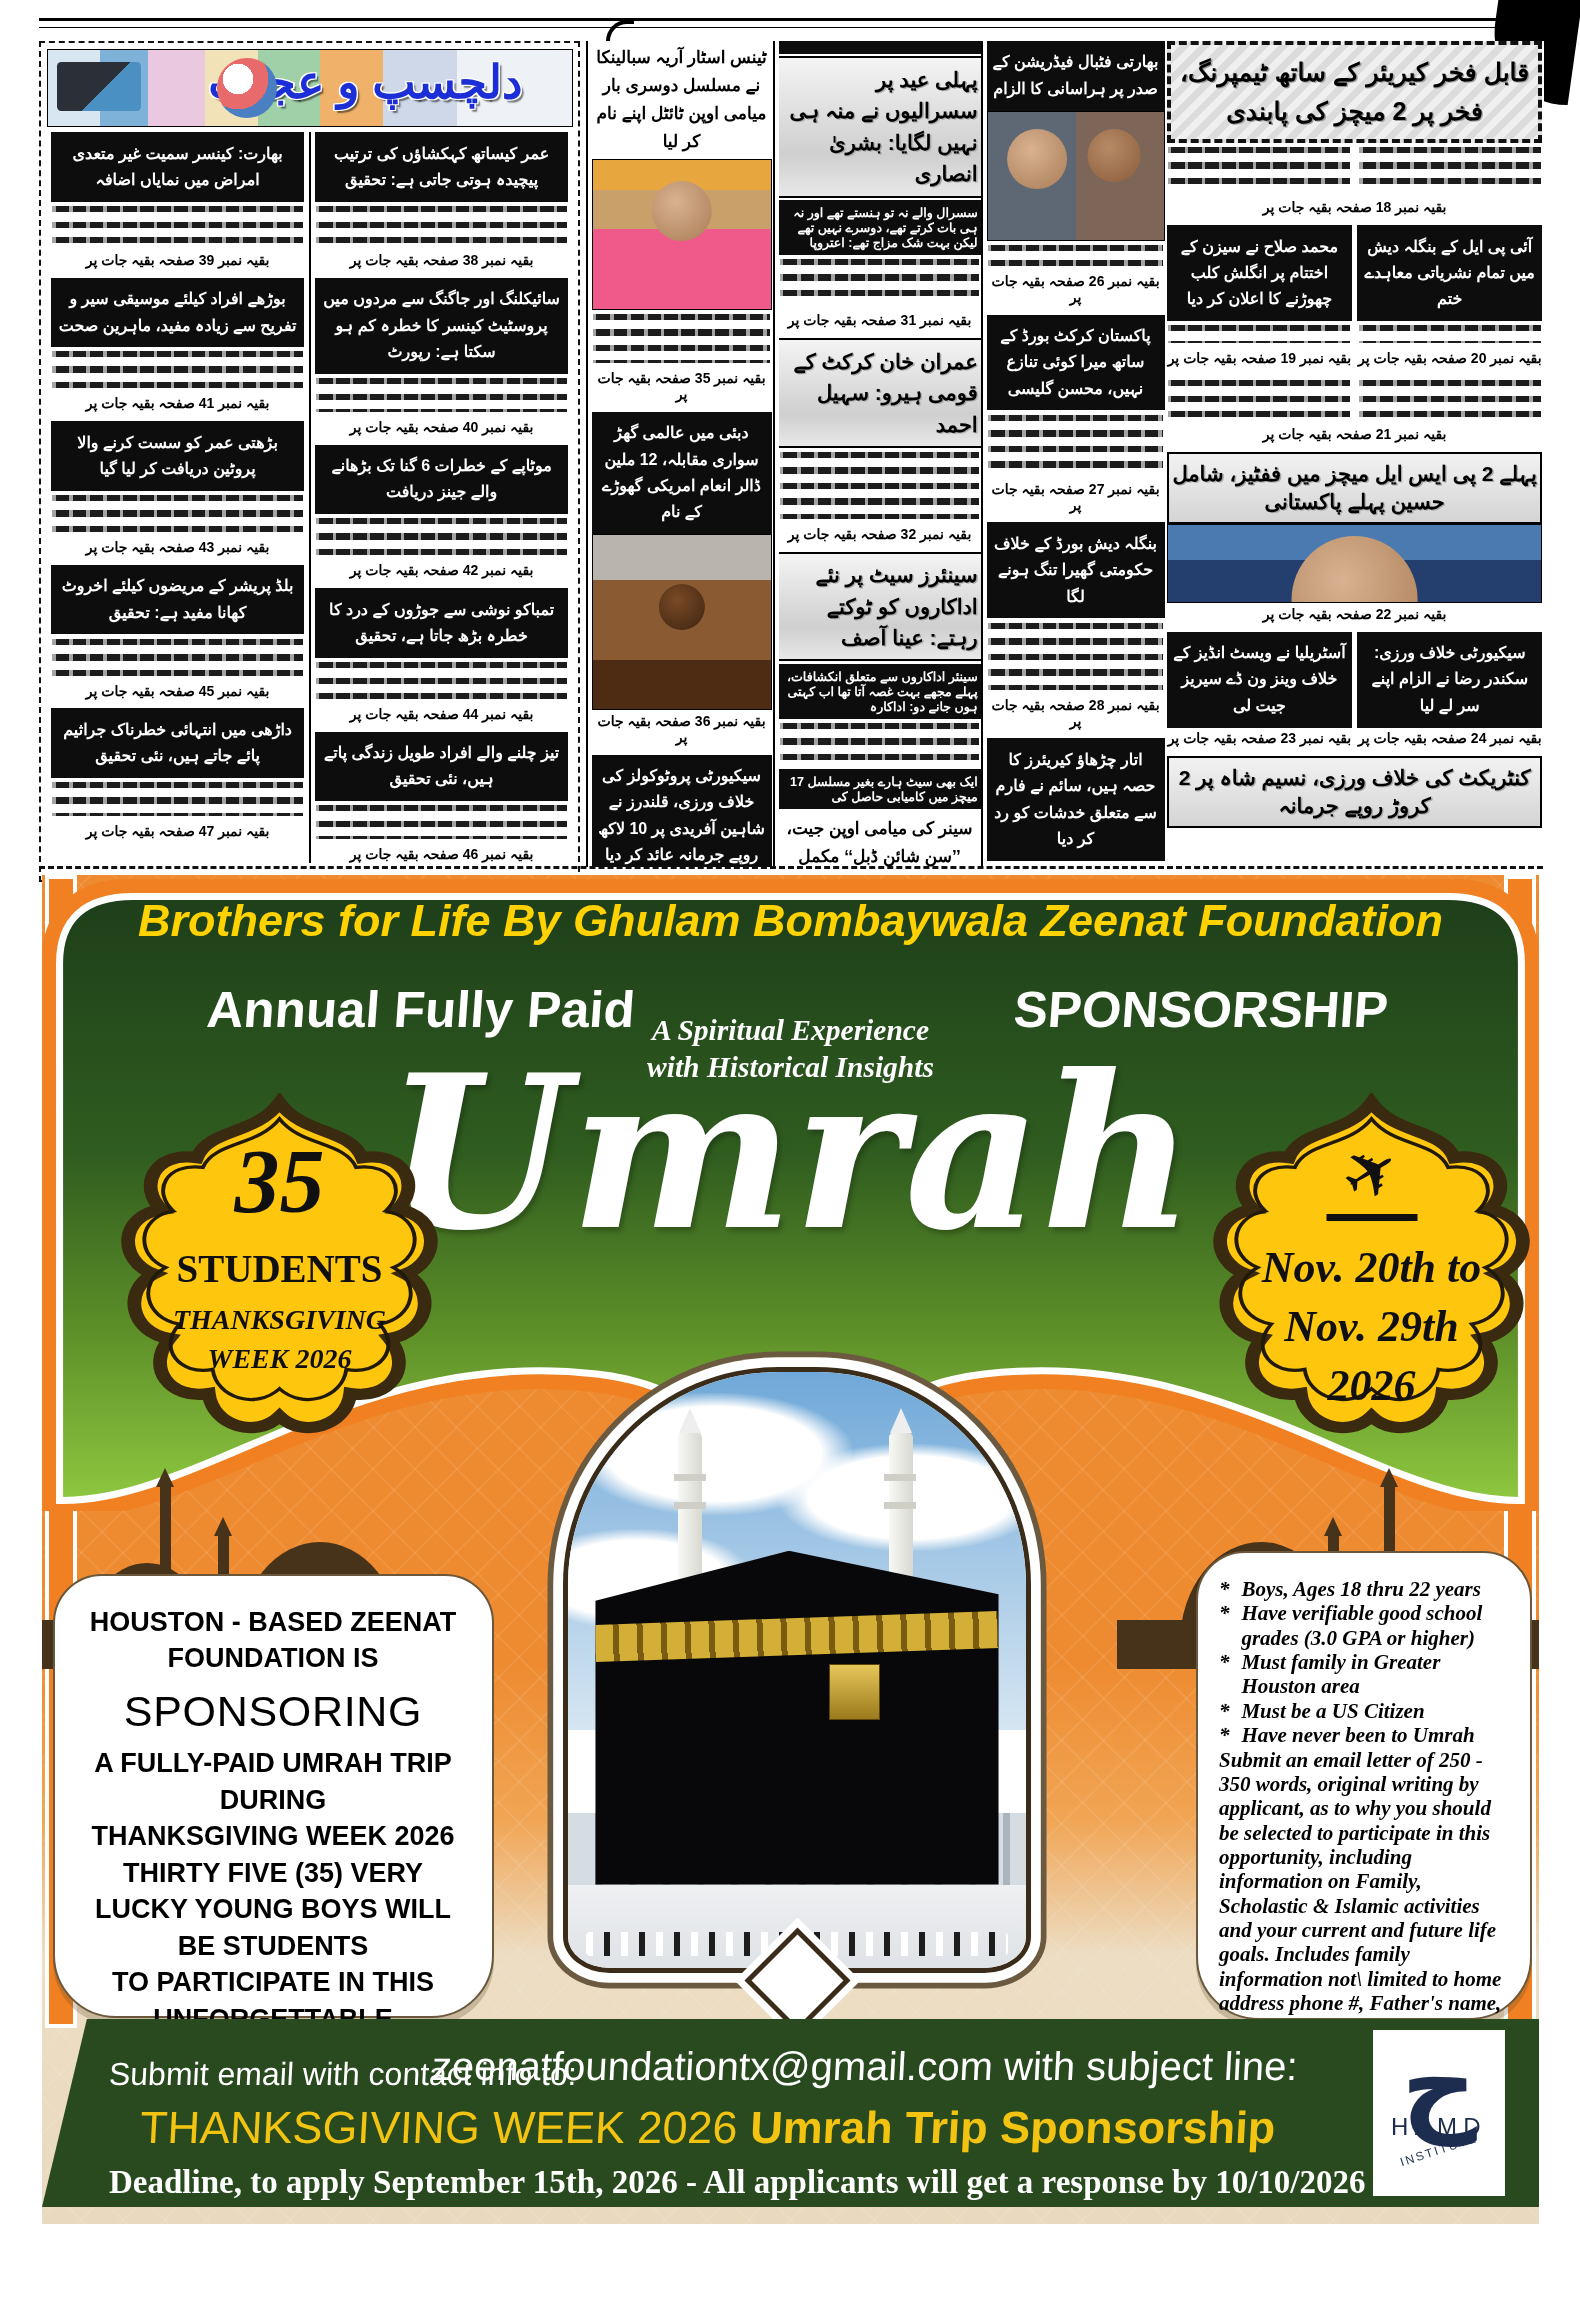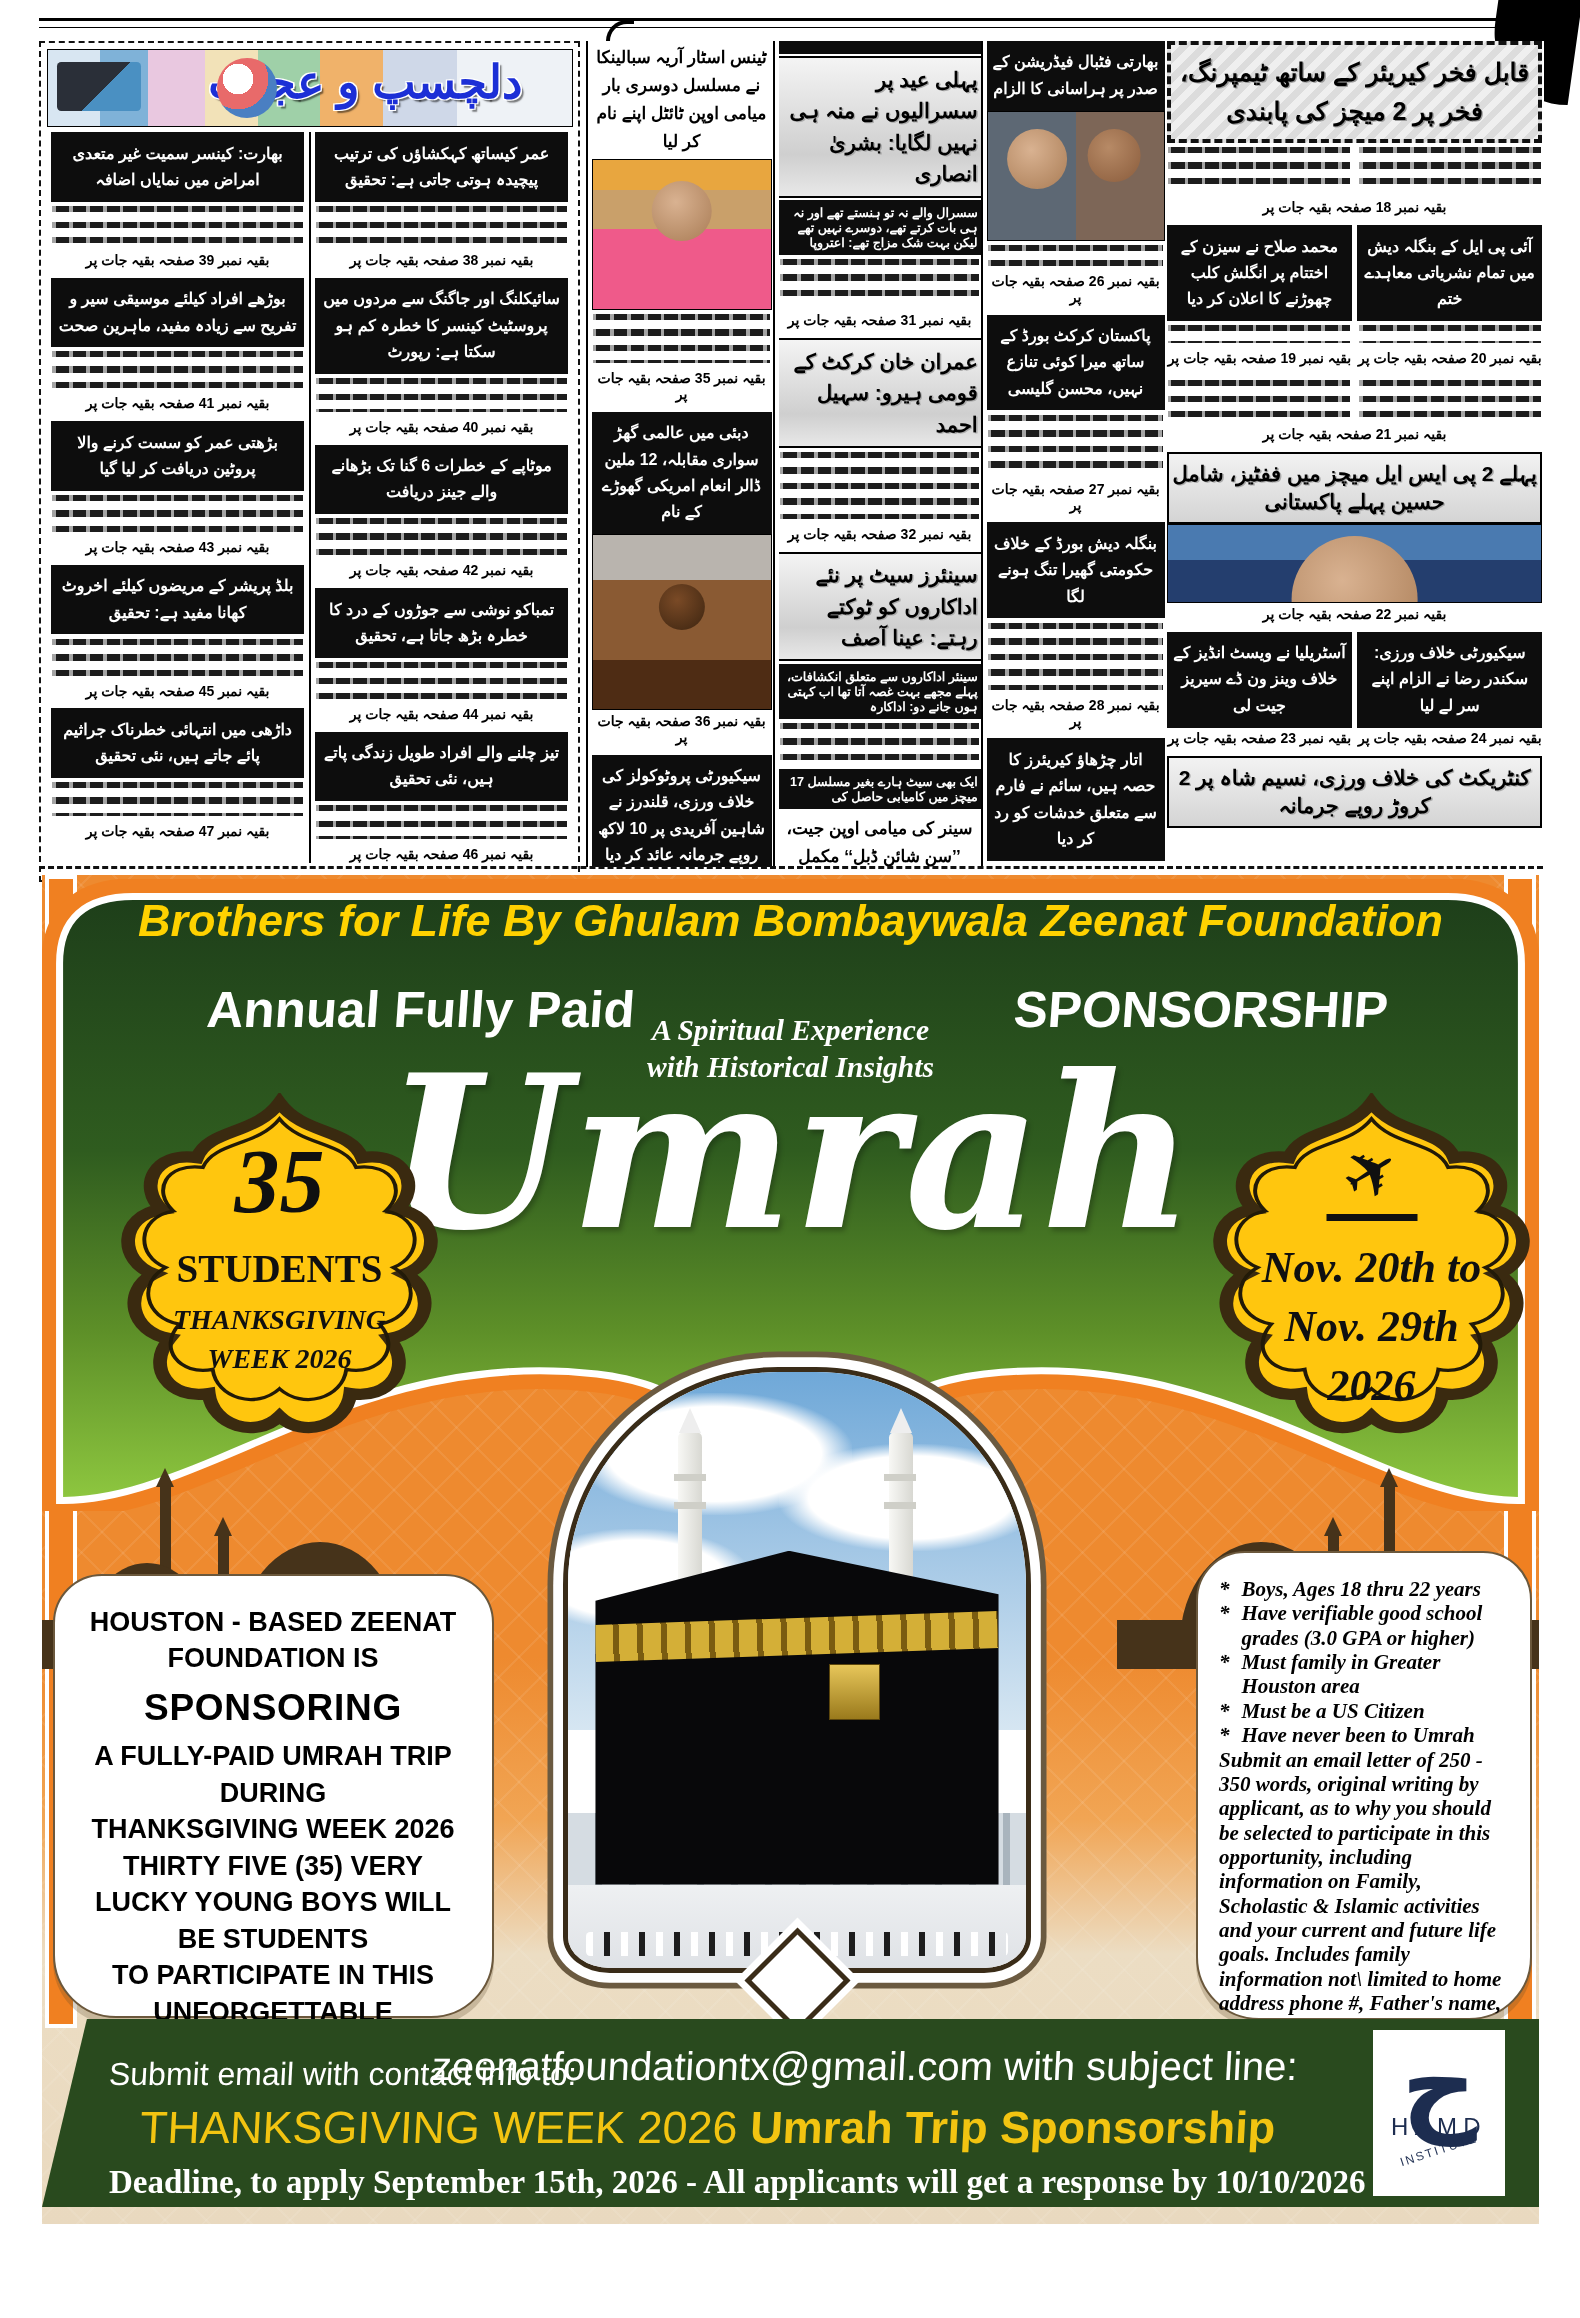--- a/index.html
+++ b/index.html
@@ -103,7 +103,7 @@
       box-shadow:0 7px 0 rgba(90,70,40,.25)}
   #bubL{left:10.5px;top:699px;width:441px;height:444px;padding:28px 18px;box-sizing:border-box;text-align:center}
   #bubL .l1{font-size:27px;font-weight:bold;line-height:1.35}
-  #bubL .big{font-size:37px;font-weight:bold;letter-spacing:0.7px;margin:9.8px 0}
+  #bubL .big{font-size:43px;font-weight:normal;letter-spacing:0.7px;margin:9.8px 0}
   #bubR{left:1154px;top:676px;width:336px;height:469px;padding:24px 15.5px 7px 21px;box-sizing:border-box;
       font-family:"Liberation Serif",serif;font-style:italic;font-weight:bold;font-size:21px;line-height:1.16}
   #bubR .bl{display:flex;gap:9.8px}

